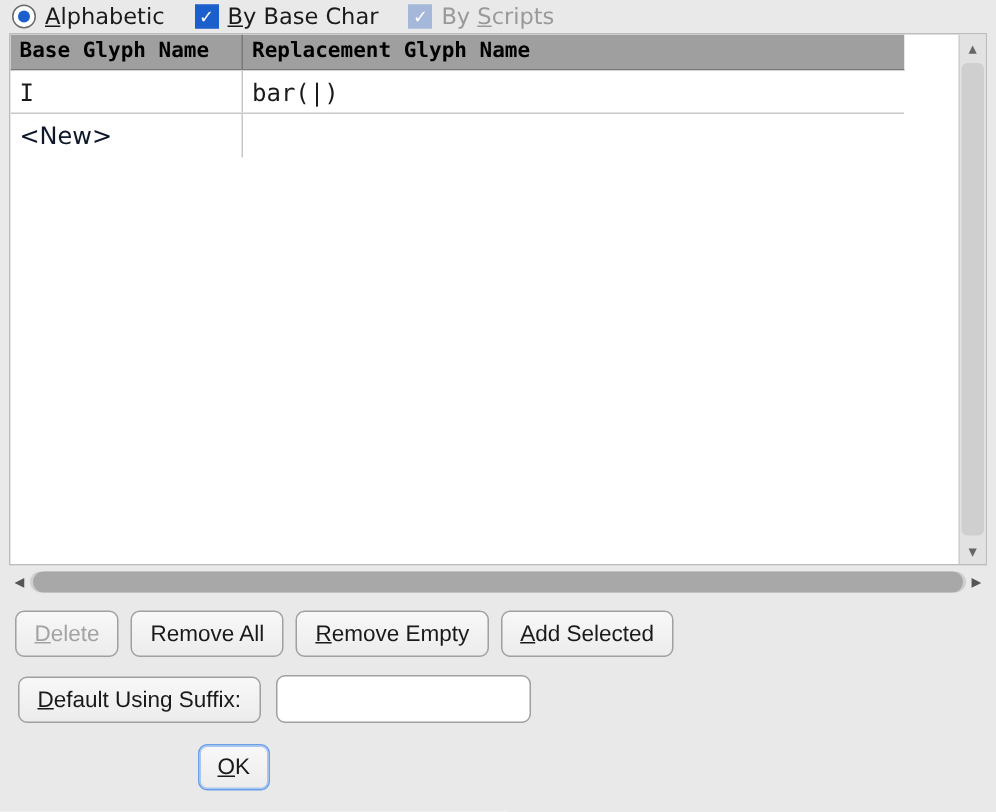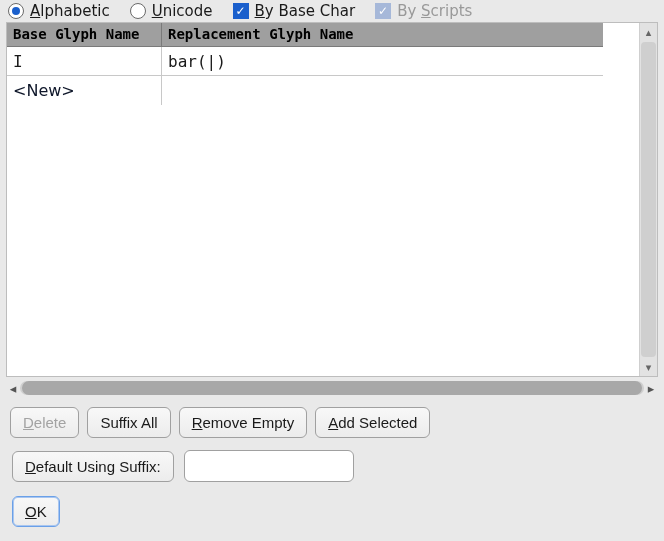--- a/index.html
+++ b/index.html
@@ -137,10 +137,6 @@
     <label class="opt">
       <span class="radio selected"></span>
       <span class="opt-label"><span class="u"></span><span class="u">A</span><span>lphabetic</span></span>
-    </label>
-    <label class="opt">
-      <span class="radio"></span>
-      <span class="opt-label"><span class="u">U</span>nicode</span>
     </label>
     <label class="opt">
       <span class="checkbox">✓</span>

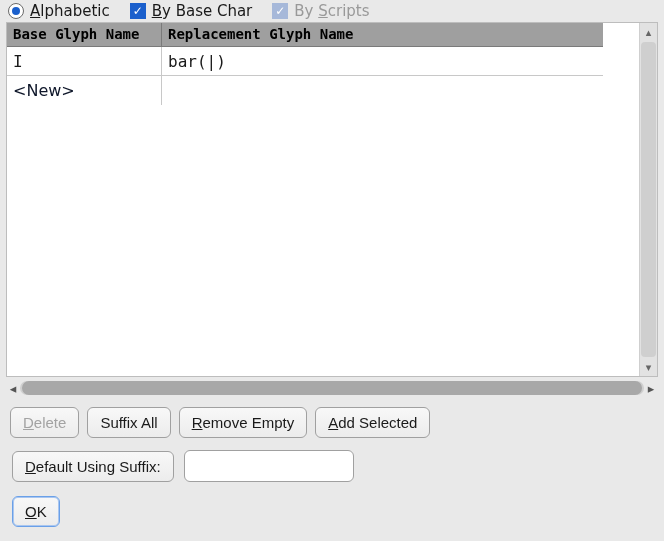--- a/index.html
+++ b/index.html
@@ -182,7 +182,7 @@
 
   <div class="actions-row">
     <button class="btn disabled"><span class="u">D</span>elete</button>
-    <button class="btn">Suffix All</button>
+    <button class="btn">Remove All</button>
     <button class="btn"><span class="u">R</span>emove Empty</button>
     <button class="btn"><span class="u">A</span>dd Selected</button>
   </div>

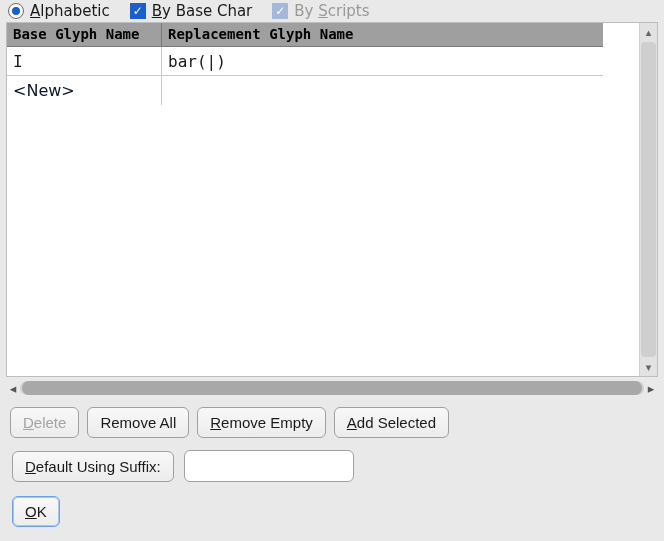--- a/index.html
+++ b/index.html
@@ -125,7 +125,7 @@
     border: 1px solid #6aa0e8;
     box-shadow: 0 0 0 1px #a9c6f0 inset;
   }
-  .ok-wrap { }
+  .ok-wrap { margin-left: 120px; }
   .cancel-wrap { margin-right: 100px; }
 </style>
 </head>

